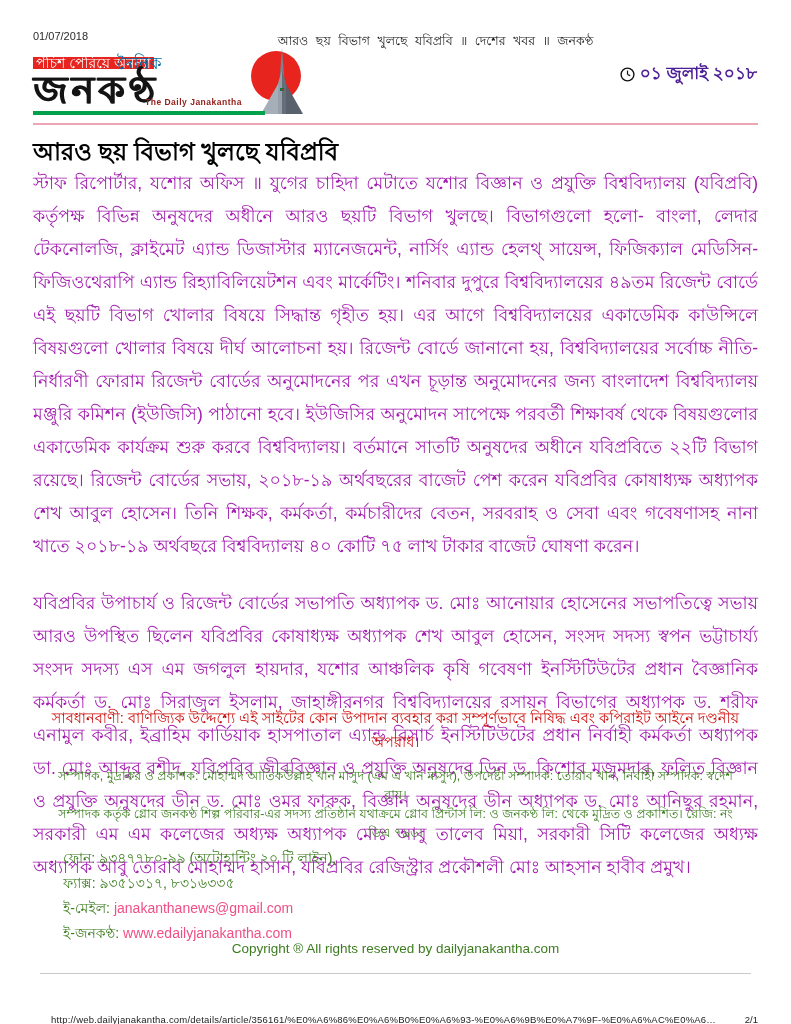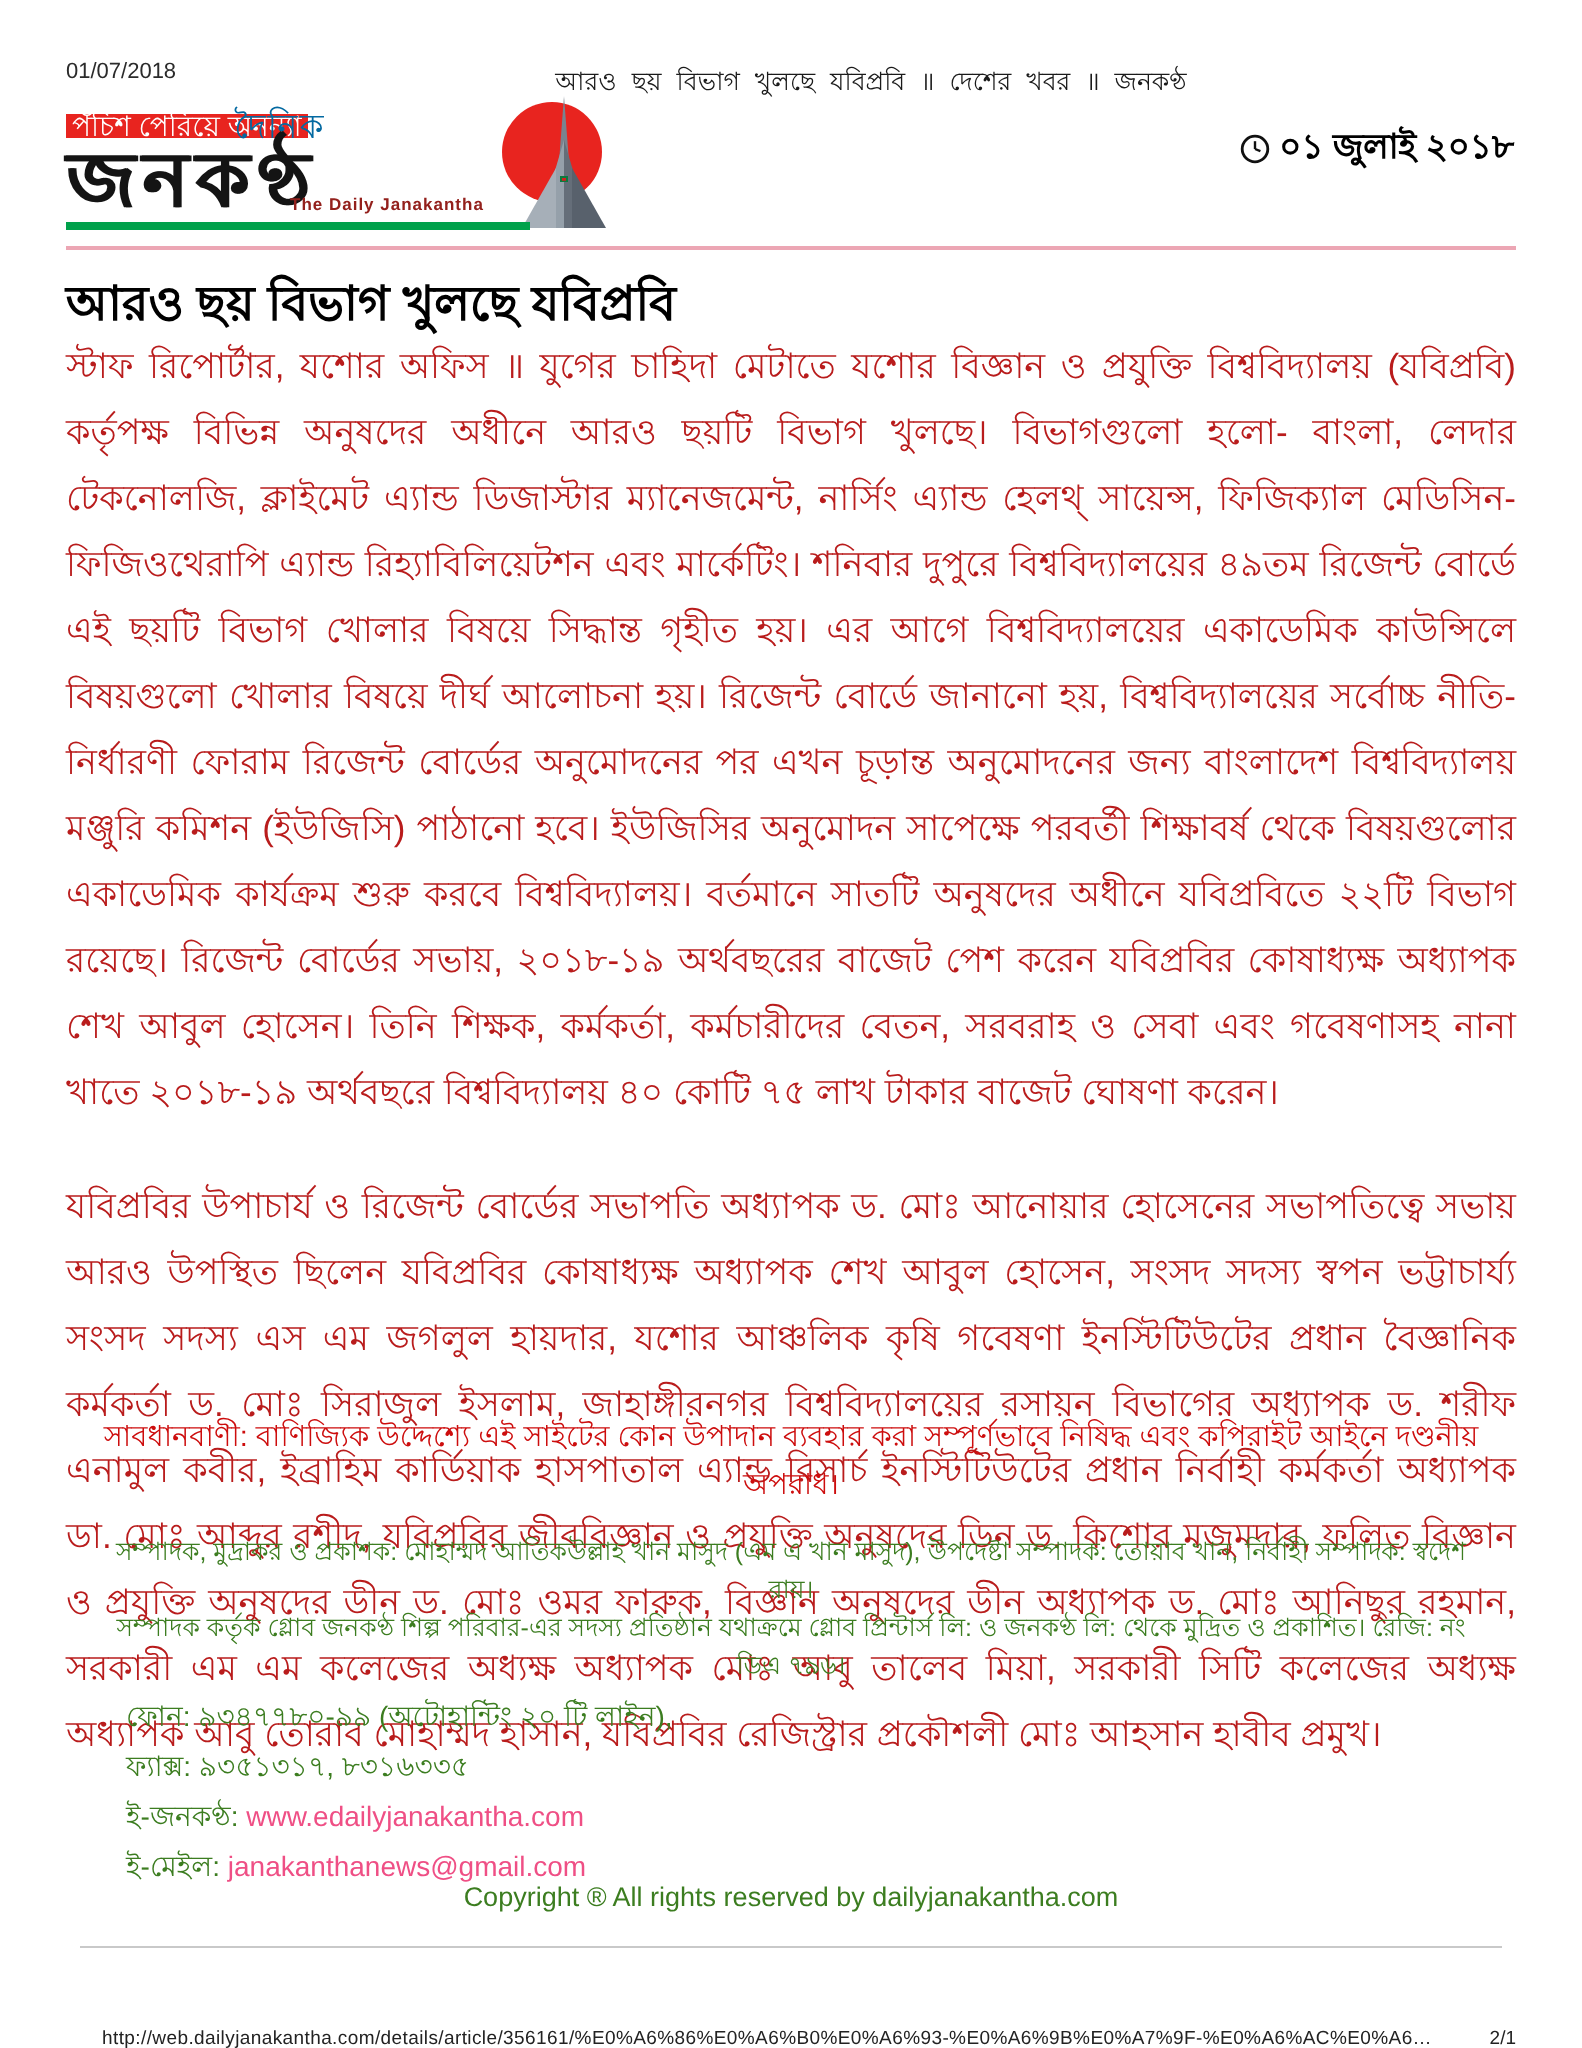--- a/index.html
+++ b/index.html
@@ -14,7 +14,7 @@
   .doc-title  { position:absolute; left:100px; right:20px; top:16px; text-align:center;
                 font-size:12.5px; color:#1a1a1a;font-family:Liberation Mono, monospace; }
   .clock-date { position:absolute; right:34px; top:44px; font-size:17px; font-weight:bold;
-                color:#000000; display:flex; align-items:center; gap:5px; }
+                color:#4c1d95; display:flex; align-items:center; gap:5px; }
   .clock-date svg { display:block; }
   
   .logo { position:absolute; left:33px; top:36px; width:286px; height:63px; }

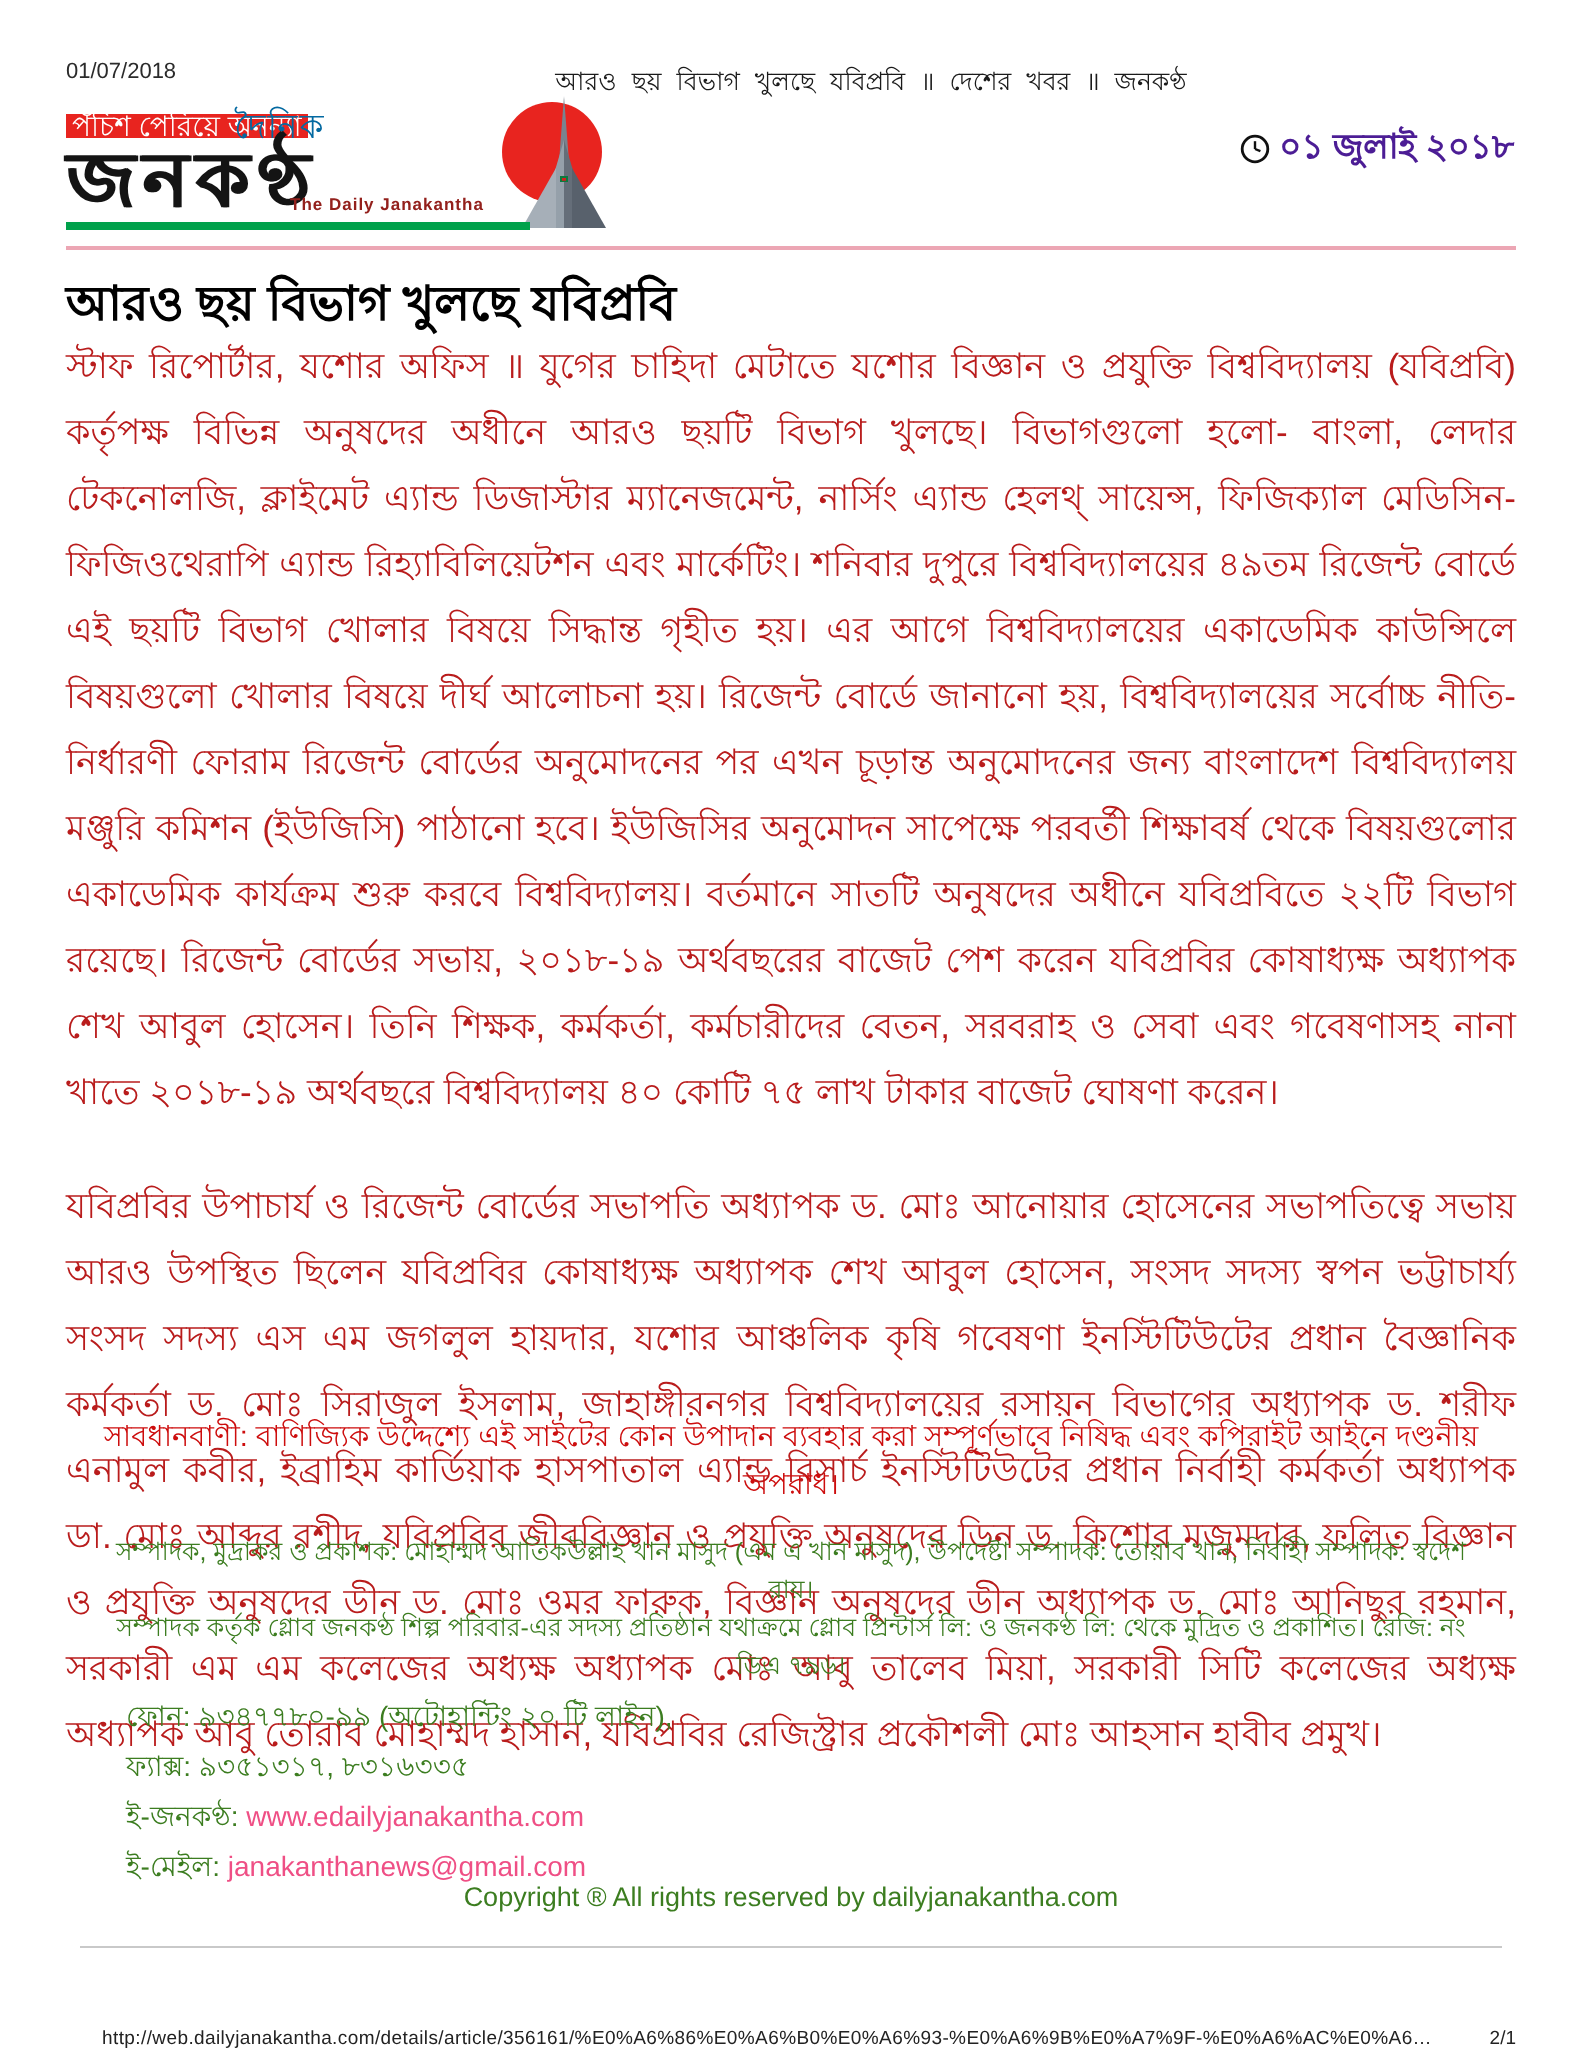--- a/index.html
+++ b/index.html
@@ -34,7 +34,7 @@
   
   .headline { position:absolute; left:33px; top:117px; font-size:24px; font-weight:bold; color:#000; }
   .body-copy { position:absolute; left:33px; right:33px; top:151px; }
-  .body-copy p { font-size:17.5px; line-height:33px; text-align:justify; color:#b91c1c;
+  .body-copy p { font-size:17.5px; line-height:33px; text-align:justify; color:#a21caf;
                  margin:0 0 24px 0; }
   
   .warning { position:absolute; left:30px; right:30px; top:691px; text-align:center;

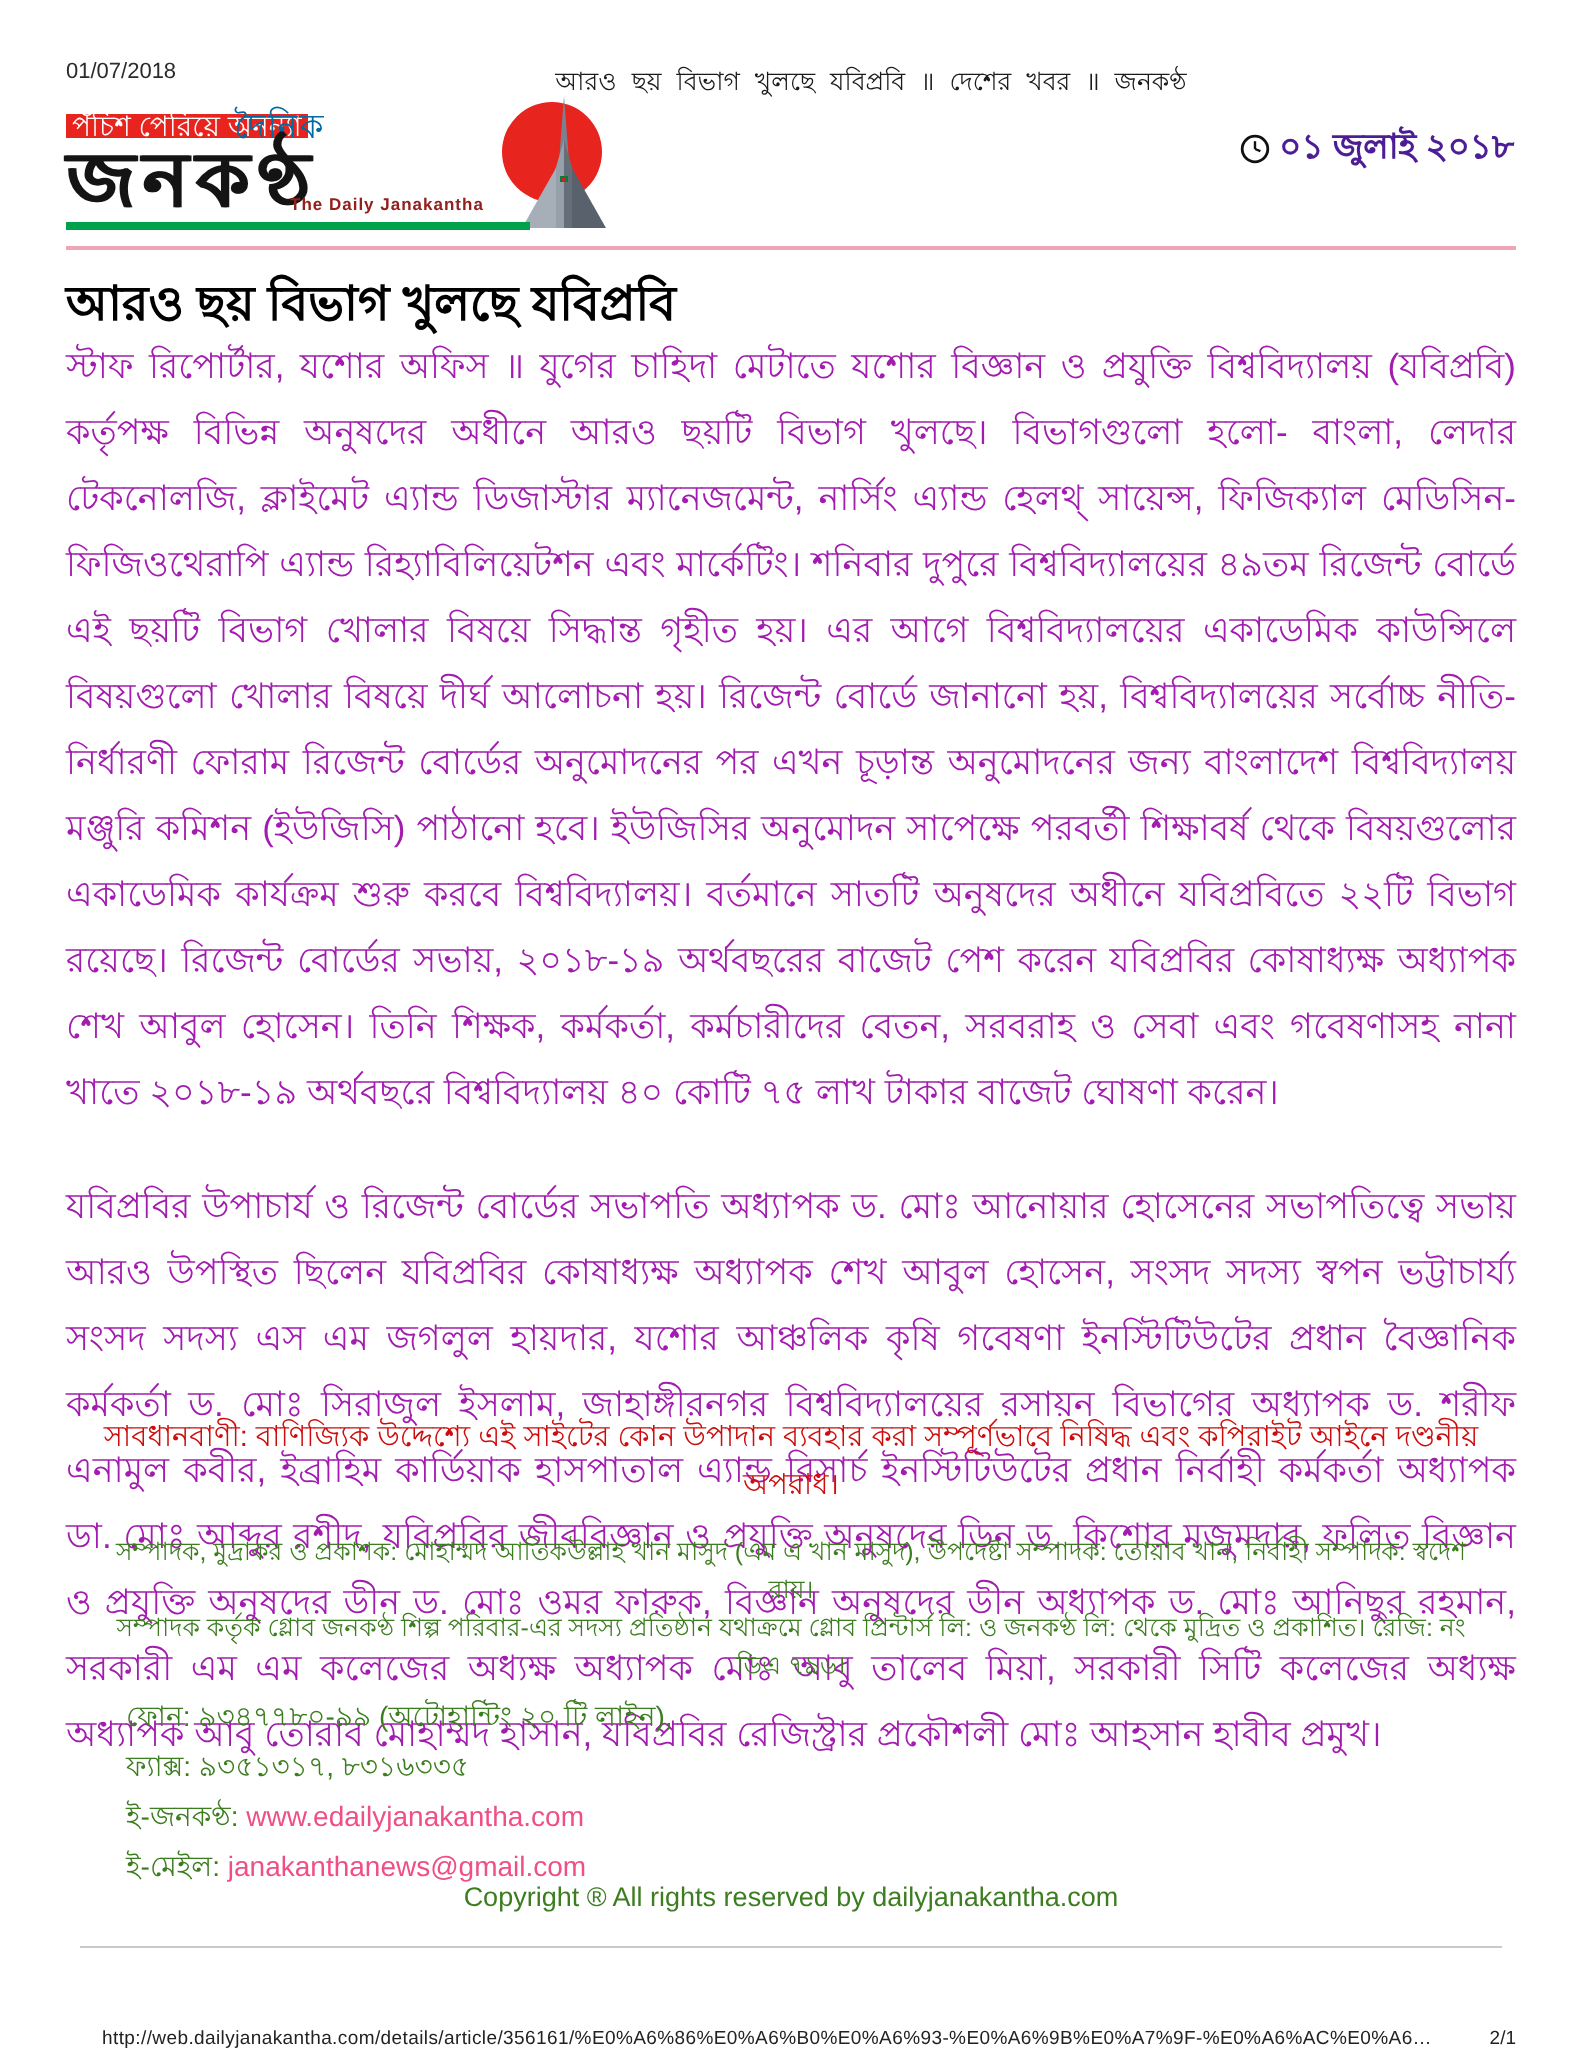--- a/index.html
+++ b/index.html
@@ -114,10 +114,10 @@
       <span class="line">ফোন: ৯৩৪৭৭৮০-৯৯ (অটোহান্টিং ২০ টি লাইন),</span>
       <span class="line">ফ্যাক্স: ৯৩৫১৩১৭, ৮৩১৬৩৩৫</span>
       <span class="line">
-        <span>ই-জনকণ্ঠ: </span><a href="#" class="pink-link">www.edailyjanakantha.com</a>
+        <span>ই-মেইল: </span><a href="#" class="pink-link">janakanthanews@gmail.com</a>
       </span>
       <span class="line">
-        <span>ই-মেইল: </span><a href="#" class="pink-link">janakanthanews@gmail.com</a>
+        <span>ই-জনকণ্ঠ: </span><a href="#" class="pink-link">www.edailyjanakantha.com</a>
       </span>
     </div>
   </div>

